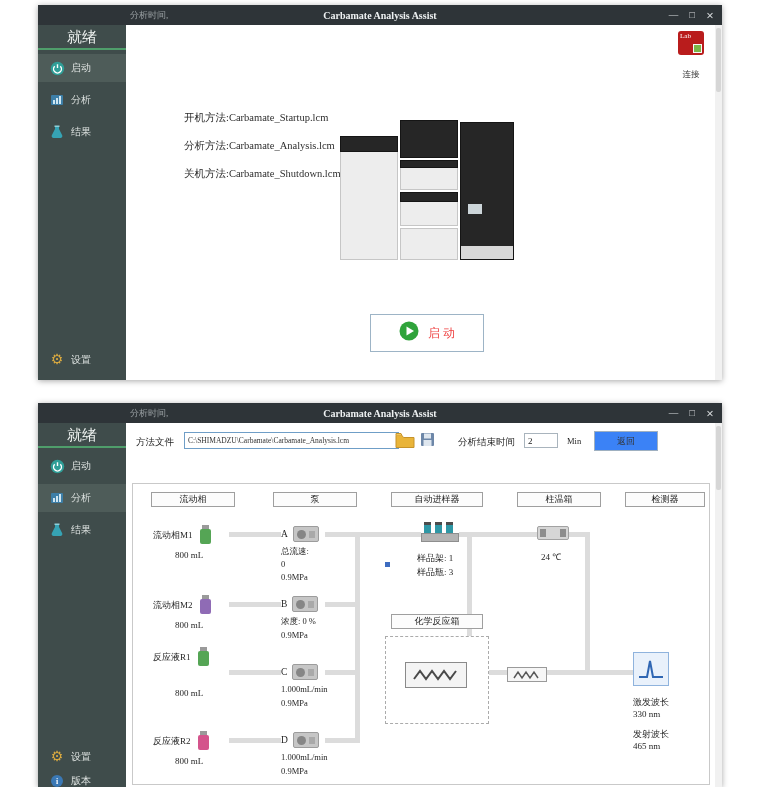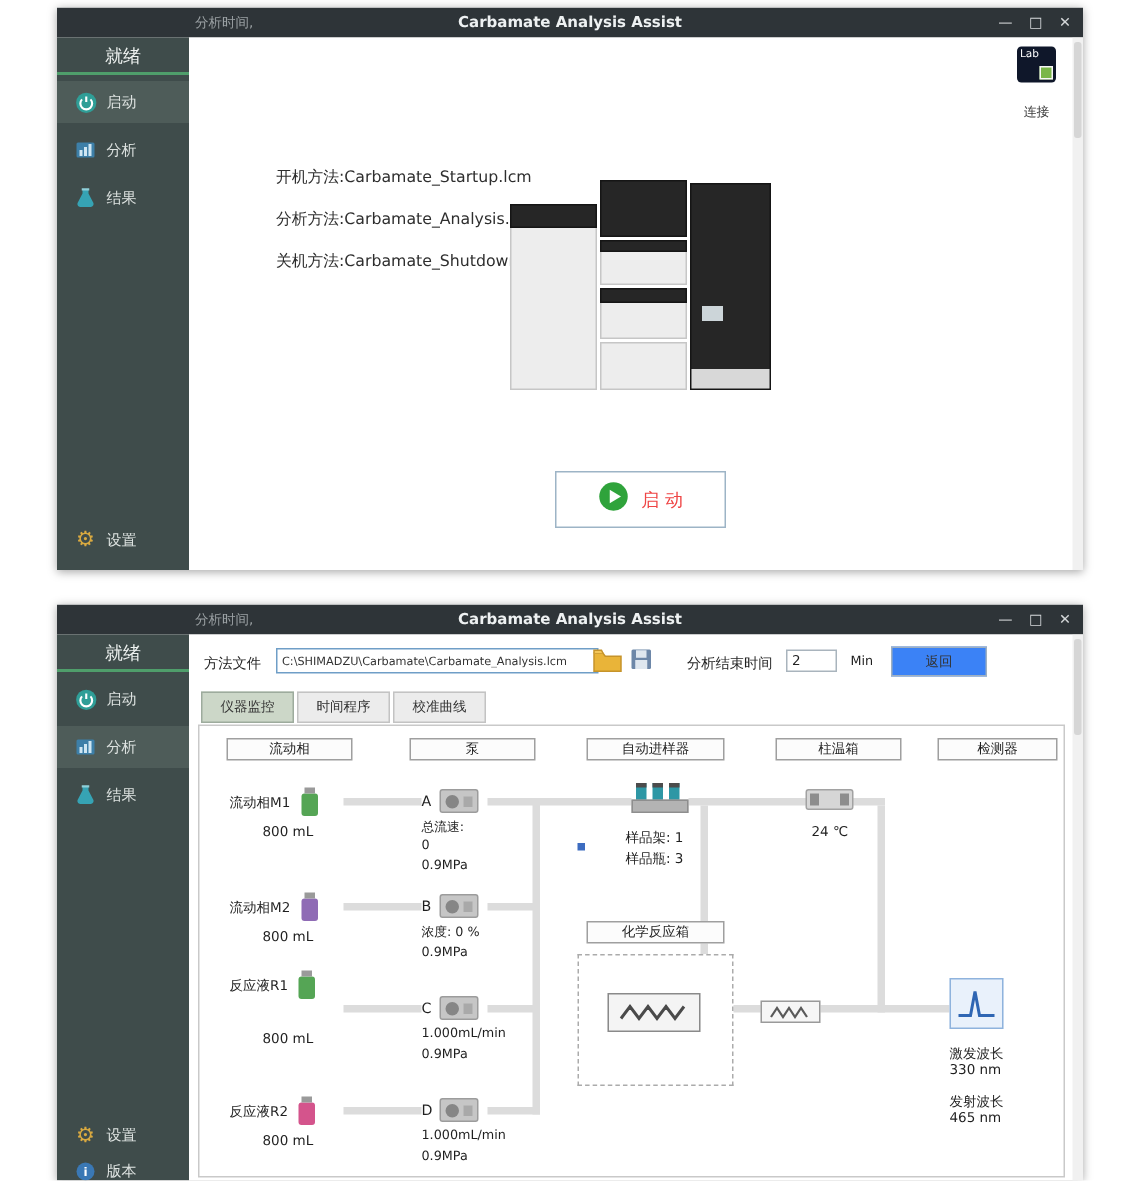--- a/index.html
+++ b/index.html
@@ -6,7 +6,7 @@
 html,body{width:760px;height:787px;}
 body{position:relative;background:#ffffff;font-family:"DejaVu Sans","Liberation Sans",sans-serif;overflow:hidden;}
 
-.window{position:absolute;left:38px;width:684px;background:#fff;box-shadow:0 1px 6px rgba(0,0,0,.35);overflow:hidden;}
+.window{position:absolute;left:38px;width:684px;background:#fff;box-shadow:0 1px 6px rgba(0,0,0,.35);overflow:hidden;font-family:Liberation Serif, serif;}
 #win1{top:5px;height:375px;}
 #win2{top:403px;height:384px;}
 

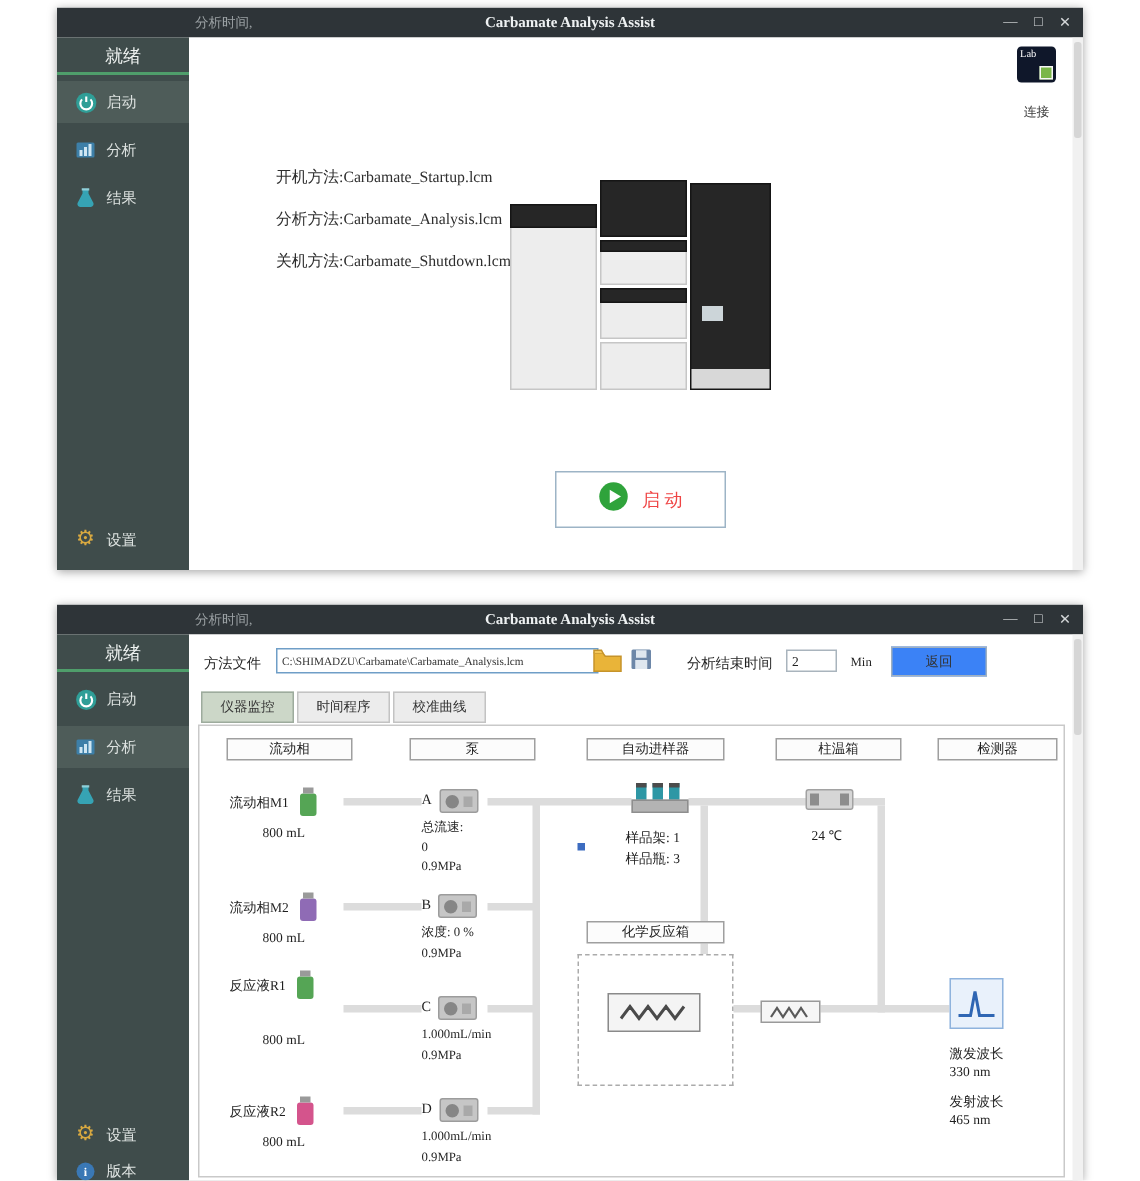--- a/index.html
+++ b/index.html
@@ -18,7 +18,7 @@
 
 .win-body{position:absolute;top:20px;left:0;right:0;bottom:0;display:flex;}
 .sidebar{width:88px;background:#3f4c4b;position:relative;flex:none;}
-.sb-status{height:25px;line-height:25px;text-align:center;font-size:12px;color:#eef2f0;border-bottom:2px solid #4f9e6b;}
+.sb-status{height:25px;line-height:25px;text-align:center;font-size:15px;color:#eef2f0;border-bottom:2px solid #4f9e6b;}
 .nav-item{display:flex;align-items:center;gap:6px;padding:6px 4px 6px 11px;margin-top:4px;font-size:10px;color:#dde2e0;cursor:pointer;}
 .nav-item.active{background:#4e5c59;}
 .nav-icon{width:16px;height:16px;display:flex;align-items:center;justify-content:center;flex:none;}

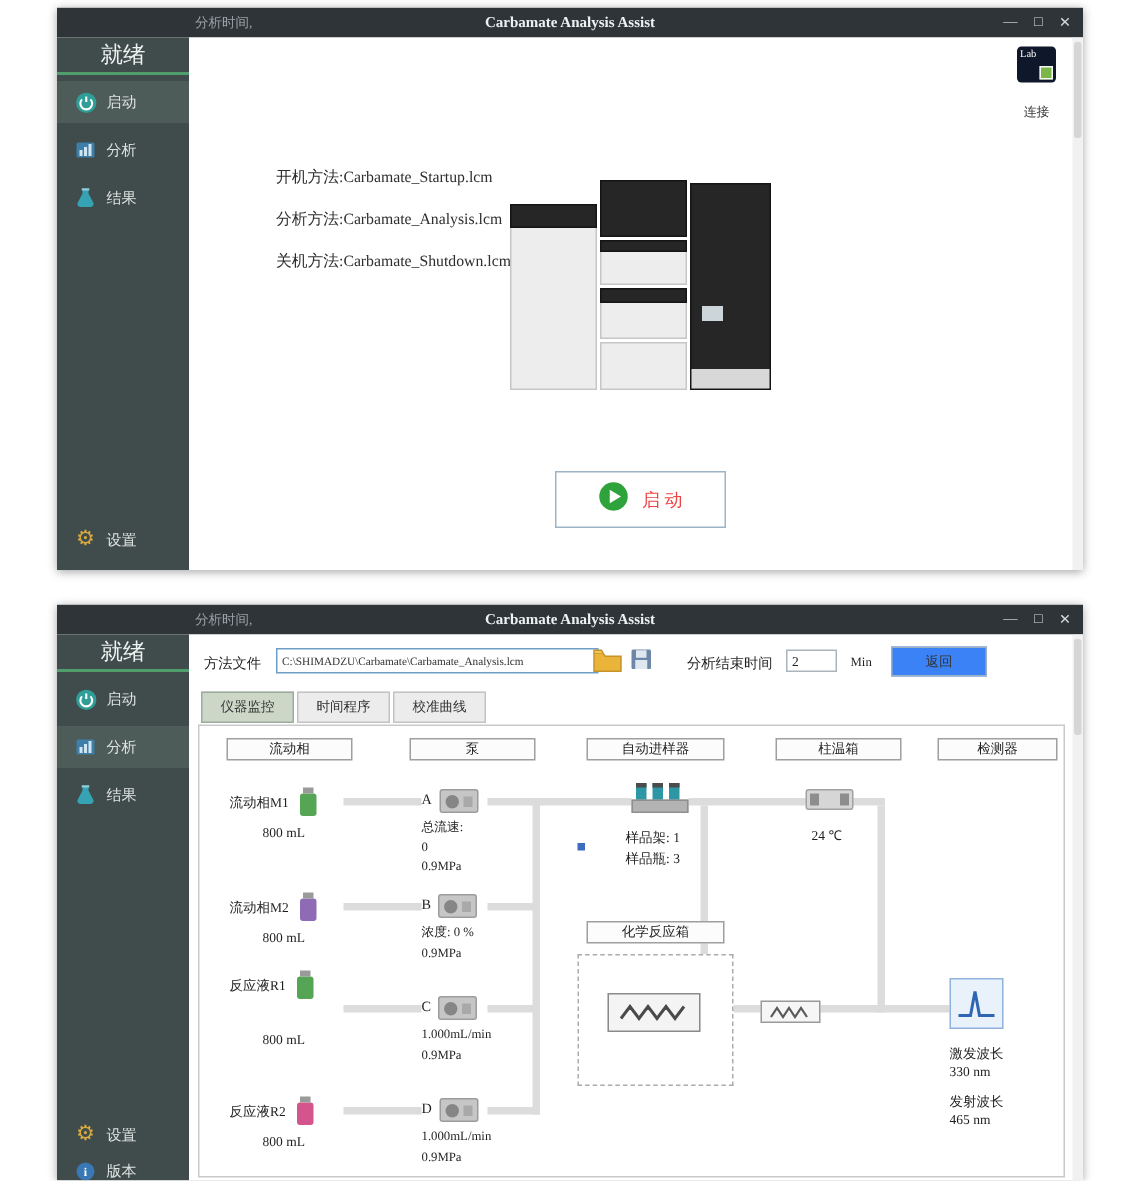--- a/index.html
+++ b/index.html
@@ -37,7 +37,7 @@
 .method-line{position:absolute;left:58px;font-size:10.5px;color:#2e2e2e;}
 #m0{top:86px;}#m1{top:114px;}#m2{top:142px;}
 .connect{position:absolute;right:12px;top:6px;width:38px;text-align:center;cursor:pointer;}
-.connect-badge{width:26px;height:24px;margin:0 auto;background:#0f172a;border-radius:3px;position:relative;color:#fff;font-size:7px;line-height:10px;text-align:left;padding-left:2px;}
+.connect-badge{width:26px;height:24px;margin:0 auto;background:#b91c1c;border-radius:3px;position:relative;color:#fff;font-size:7px;line-height:10px;text-align:left;padding-left:2px;}
 .badge-dot{position:absolute;right:2px;bottom:2px;width:9px;height:9px;background:#7ab648;border:1px solid #f7f7f7;}
 .connect-label{font-size:8.5px;color:#3a3a3a;margin-top:14px;}
 .instrument{position:absolute;left:214px;top:95px;width:180px;height:152px;}

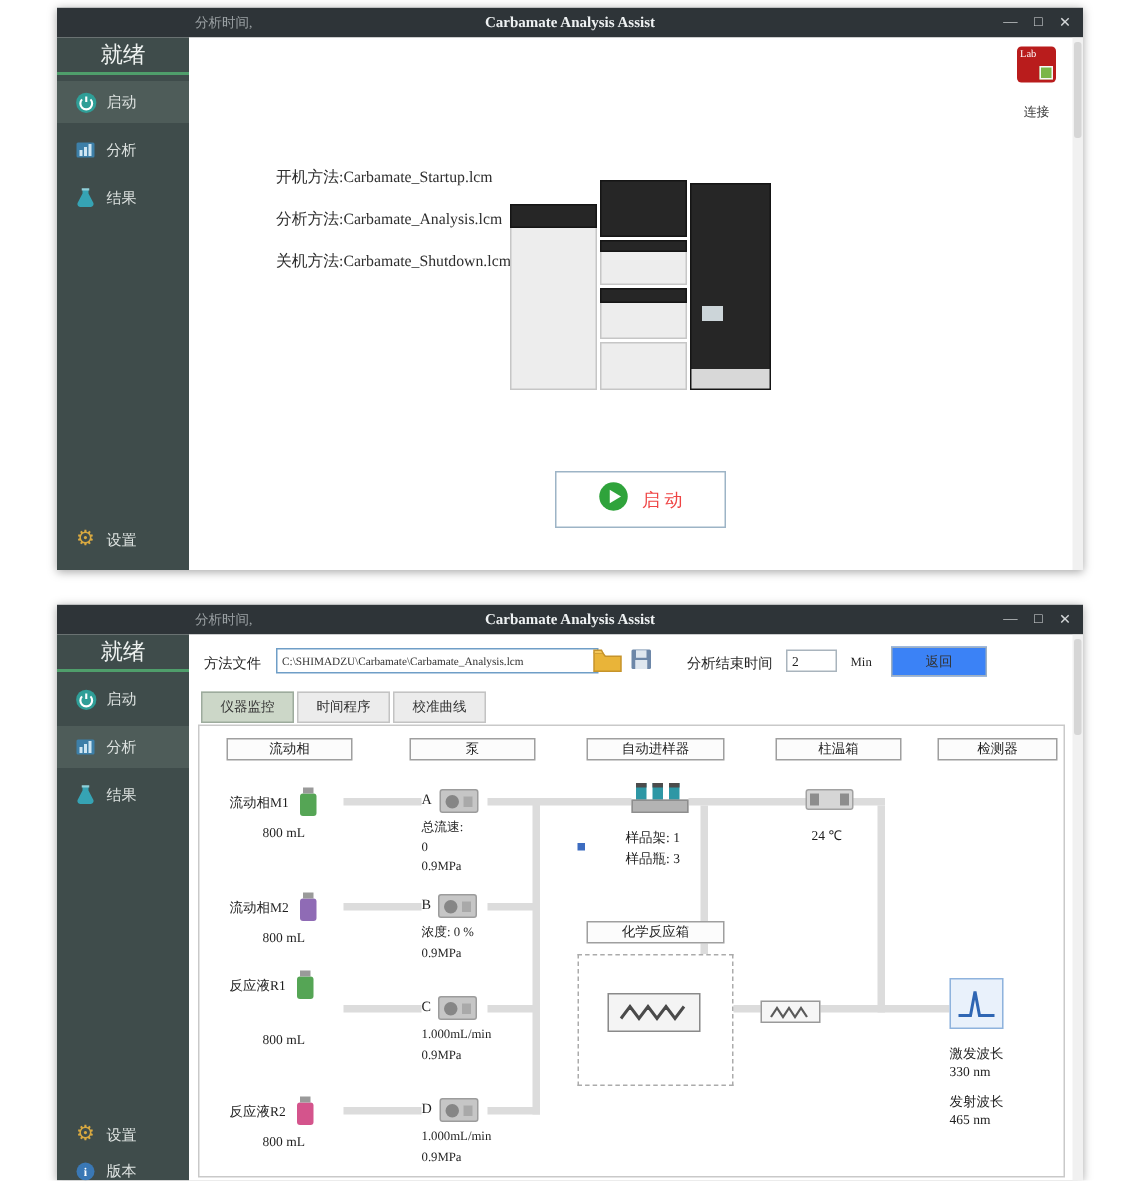--- a/index.html
+++ b/index.html
@@ -297,11 +297,6 @@
       <span class="t2-label" id="end-unit">Min</span>
       <button class="back-btn">返回</button>
 
-      <div class="tabs">
-        <button class="tab active">仪器监控</button>
-        <button class="tab">时间程序</button>
-        <button class="tab">校准曲线</button>
-      </div>
 
       <div class="diagram">
         <div class="pipe" id="p1"></div>

